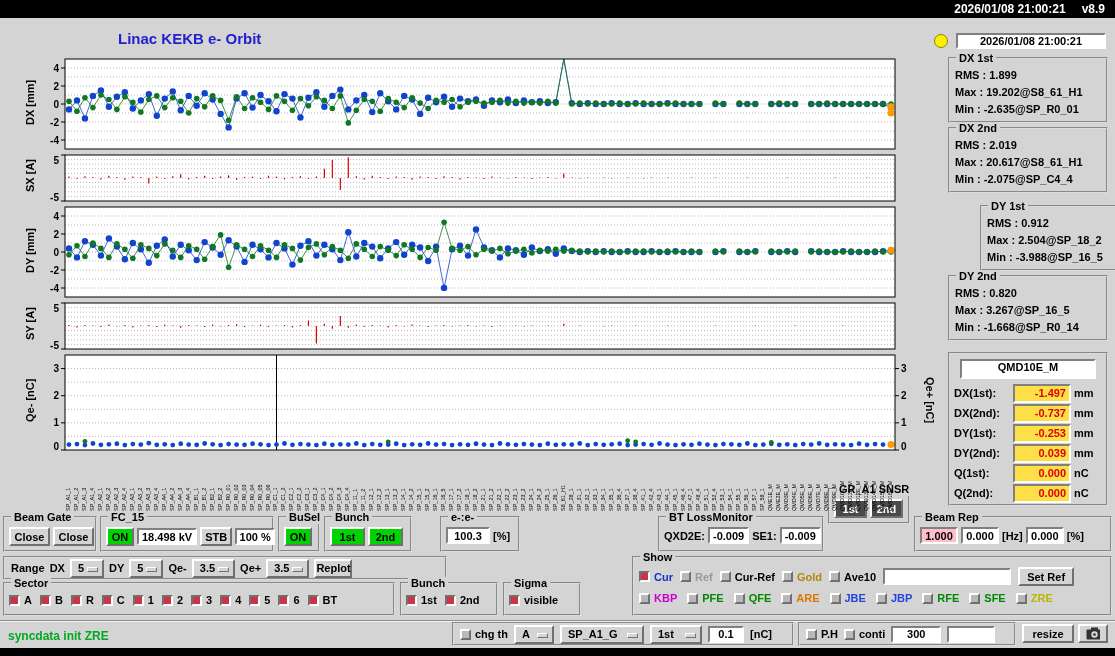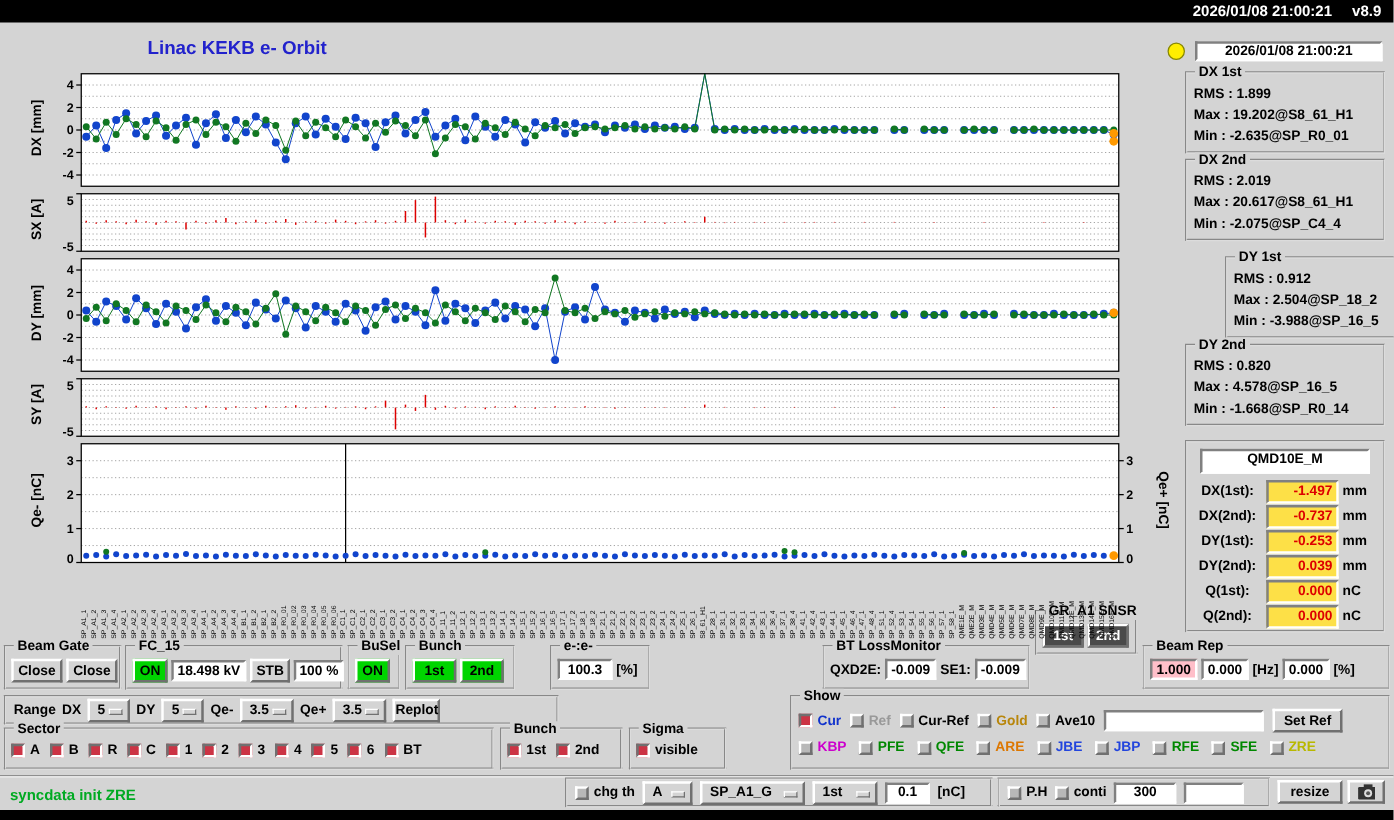--- a/index.html
+++ b/index.html
@@ -384,7 +384,7 @@
     <div class="statbox" style="top: 275px; height: 66px;">
       <span class="glabel">DY 2nd</span>
       <div class="statline">RMS : 0.820</div>
-      <div class="statline">Max : 4.578@SP_16_5</div>
+      <div class="statline">Max : 3.267@SP_16_5</div>
       <div class="statline">Min : -1.668@SP_R0_14</div>
     </div>
     <div class="monbox">

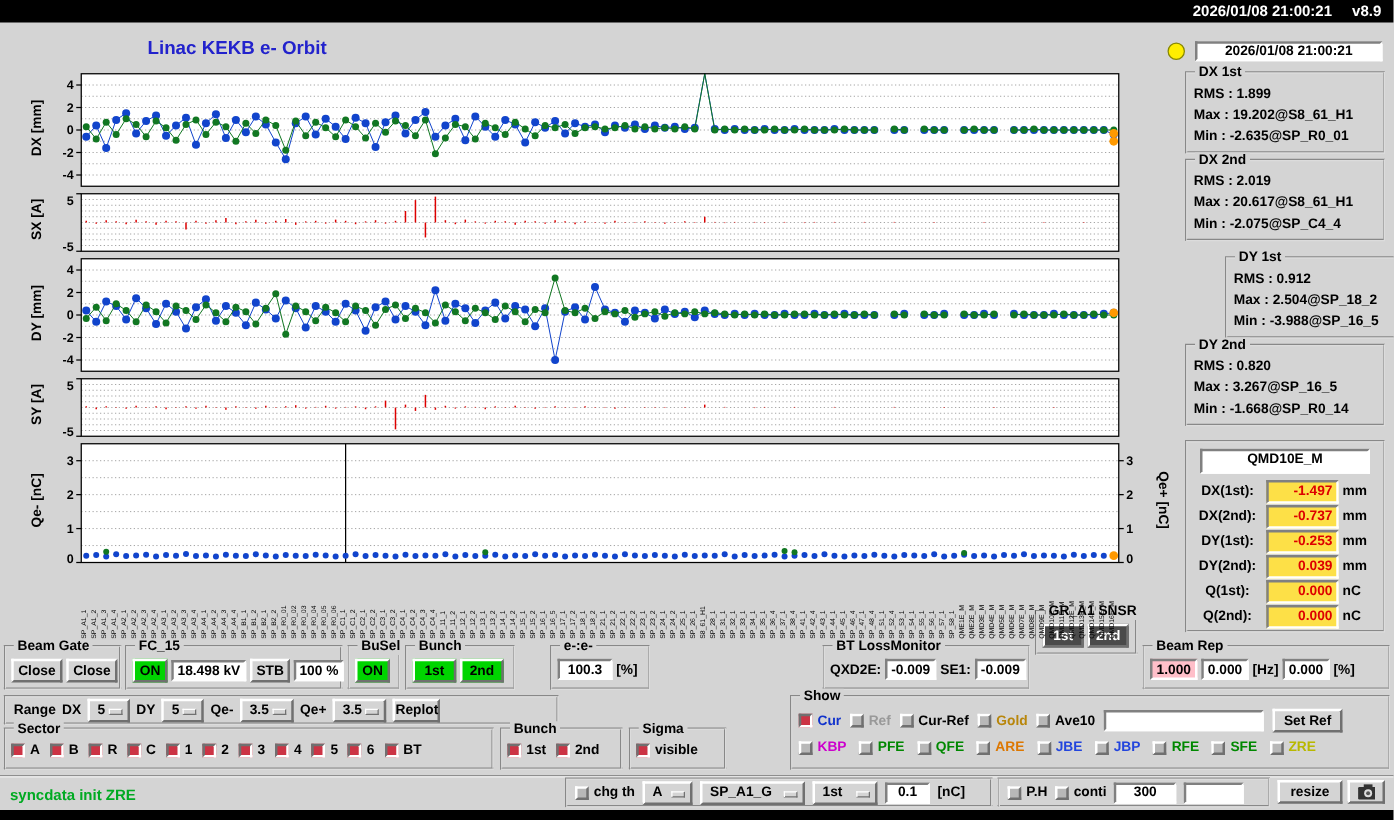--- a/index.html
+++ b/index.html
@@ -33,7 +33,7 @@
   .montitle{background:#fff;border:2px solid;border-color:#808080 #fff #fff #808080;
             text-align:center;font-weight:bold;height:16px;line-height:13px;margin:0 6px 4px;}
   .monrow{display:flex;align-items:center;gap:3px;height:20px;}
-  .monlabel{width:56px;text-align:center;font-weight:bold;}
+  .monlabel{width:56px;text-align:left;font-weight:bold;}
   .monval{width:48px;height:15px;background:#fde047;border:2px solid;
           border-color:#808080 #fff #fff #808080;color:#dd0000;font-weight:bold;
           text-align:right;padding:0 3px;line-height:14px;}

